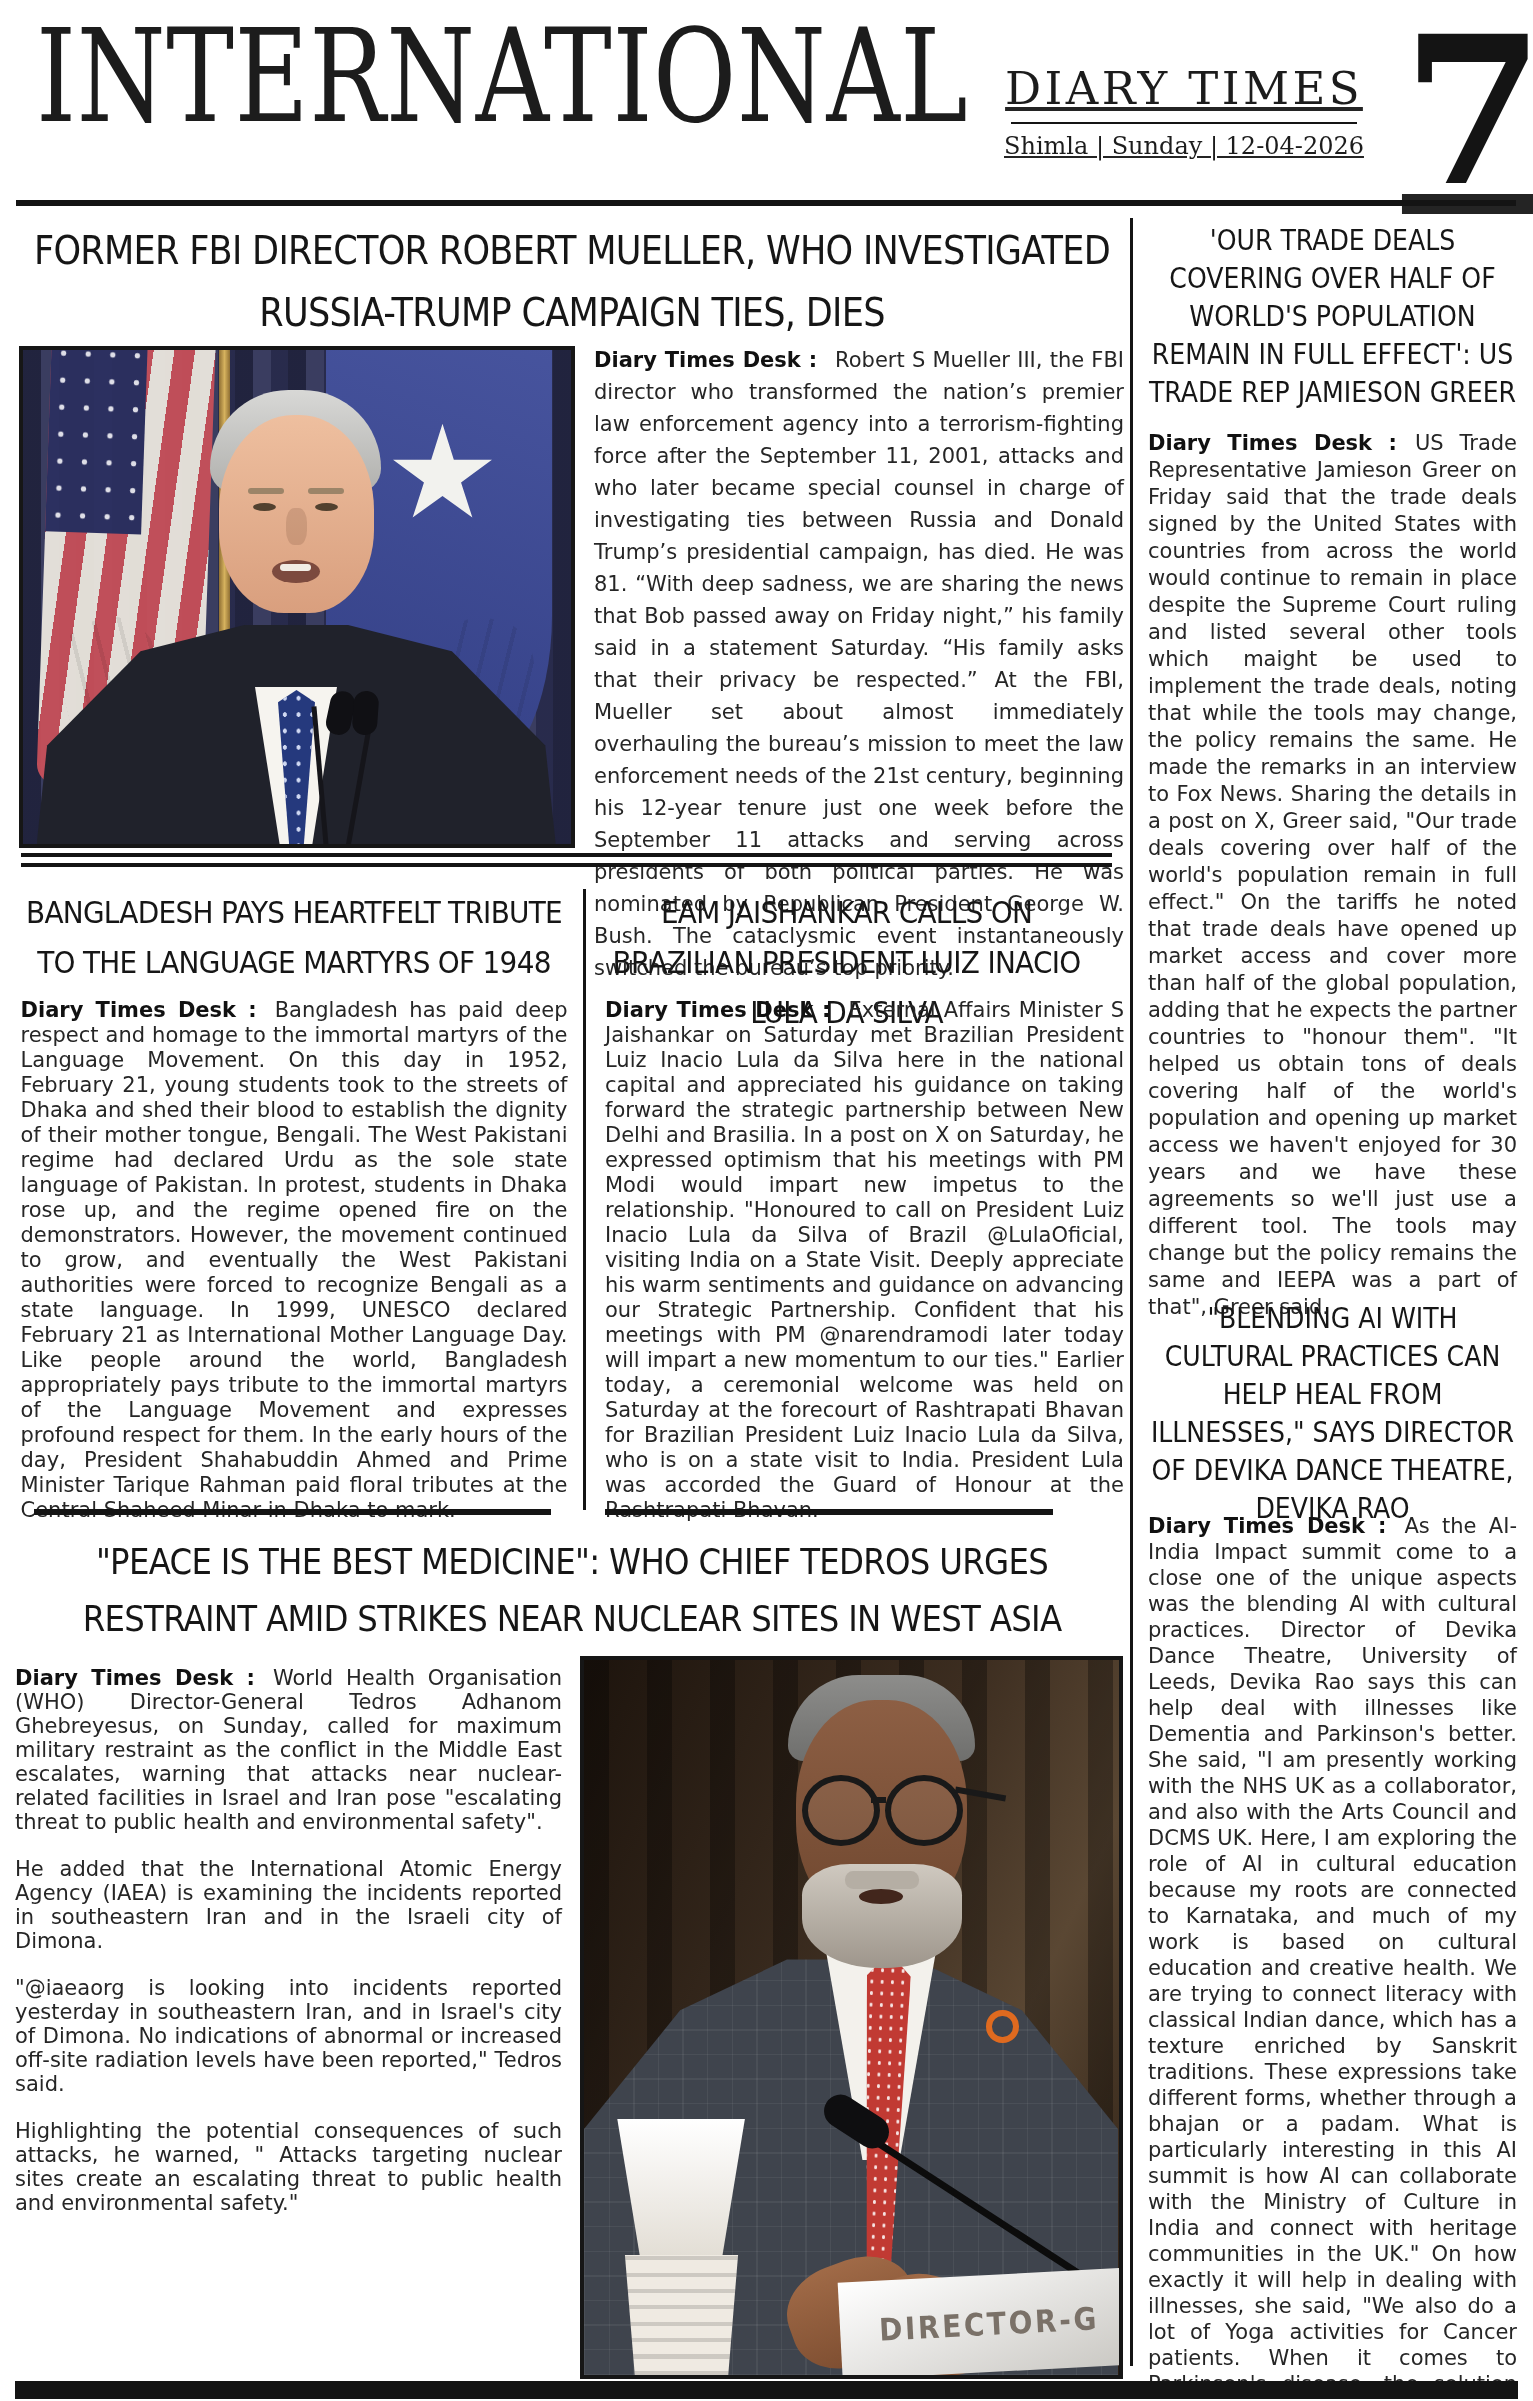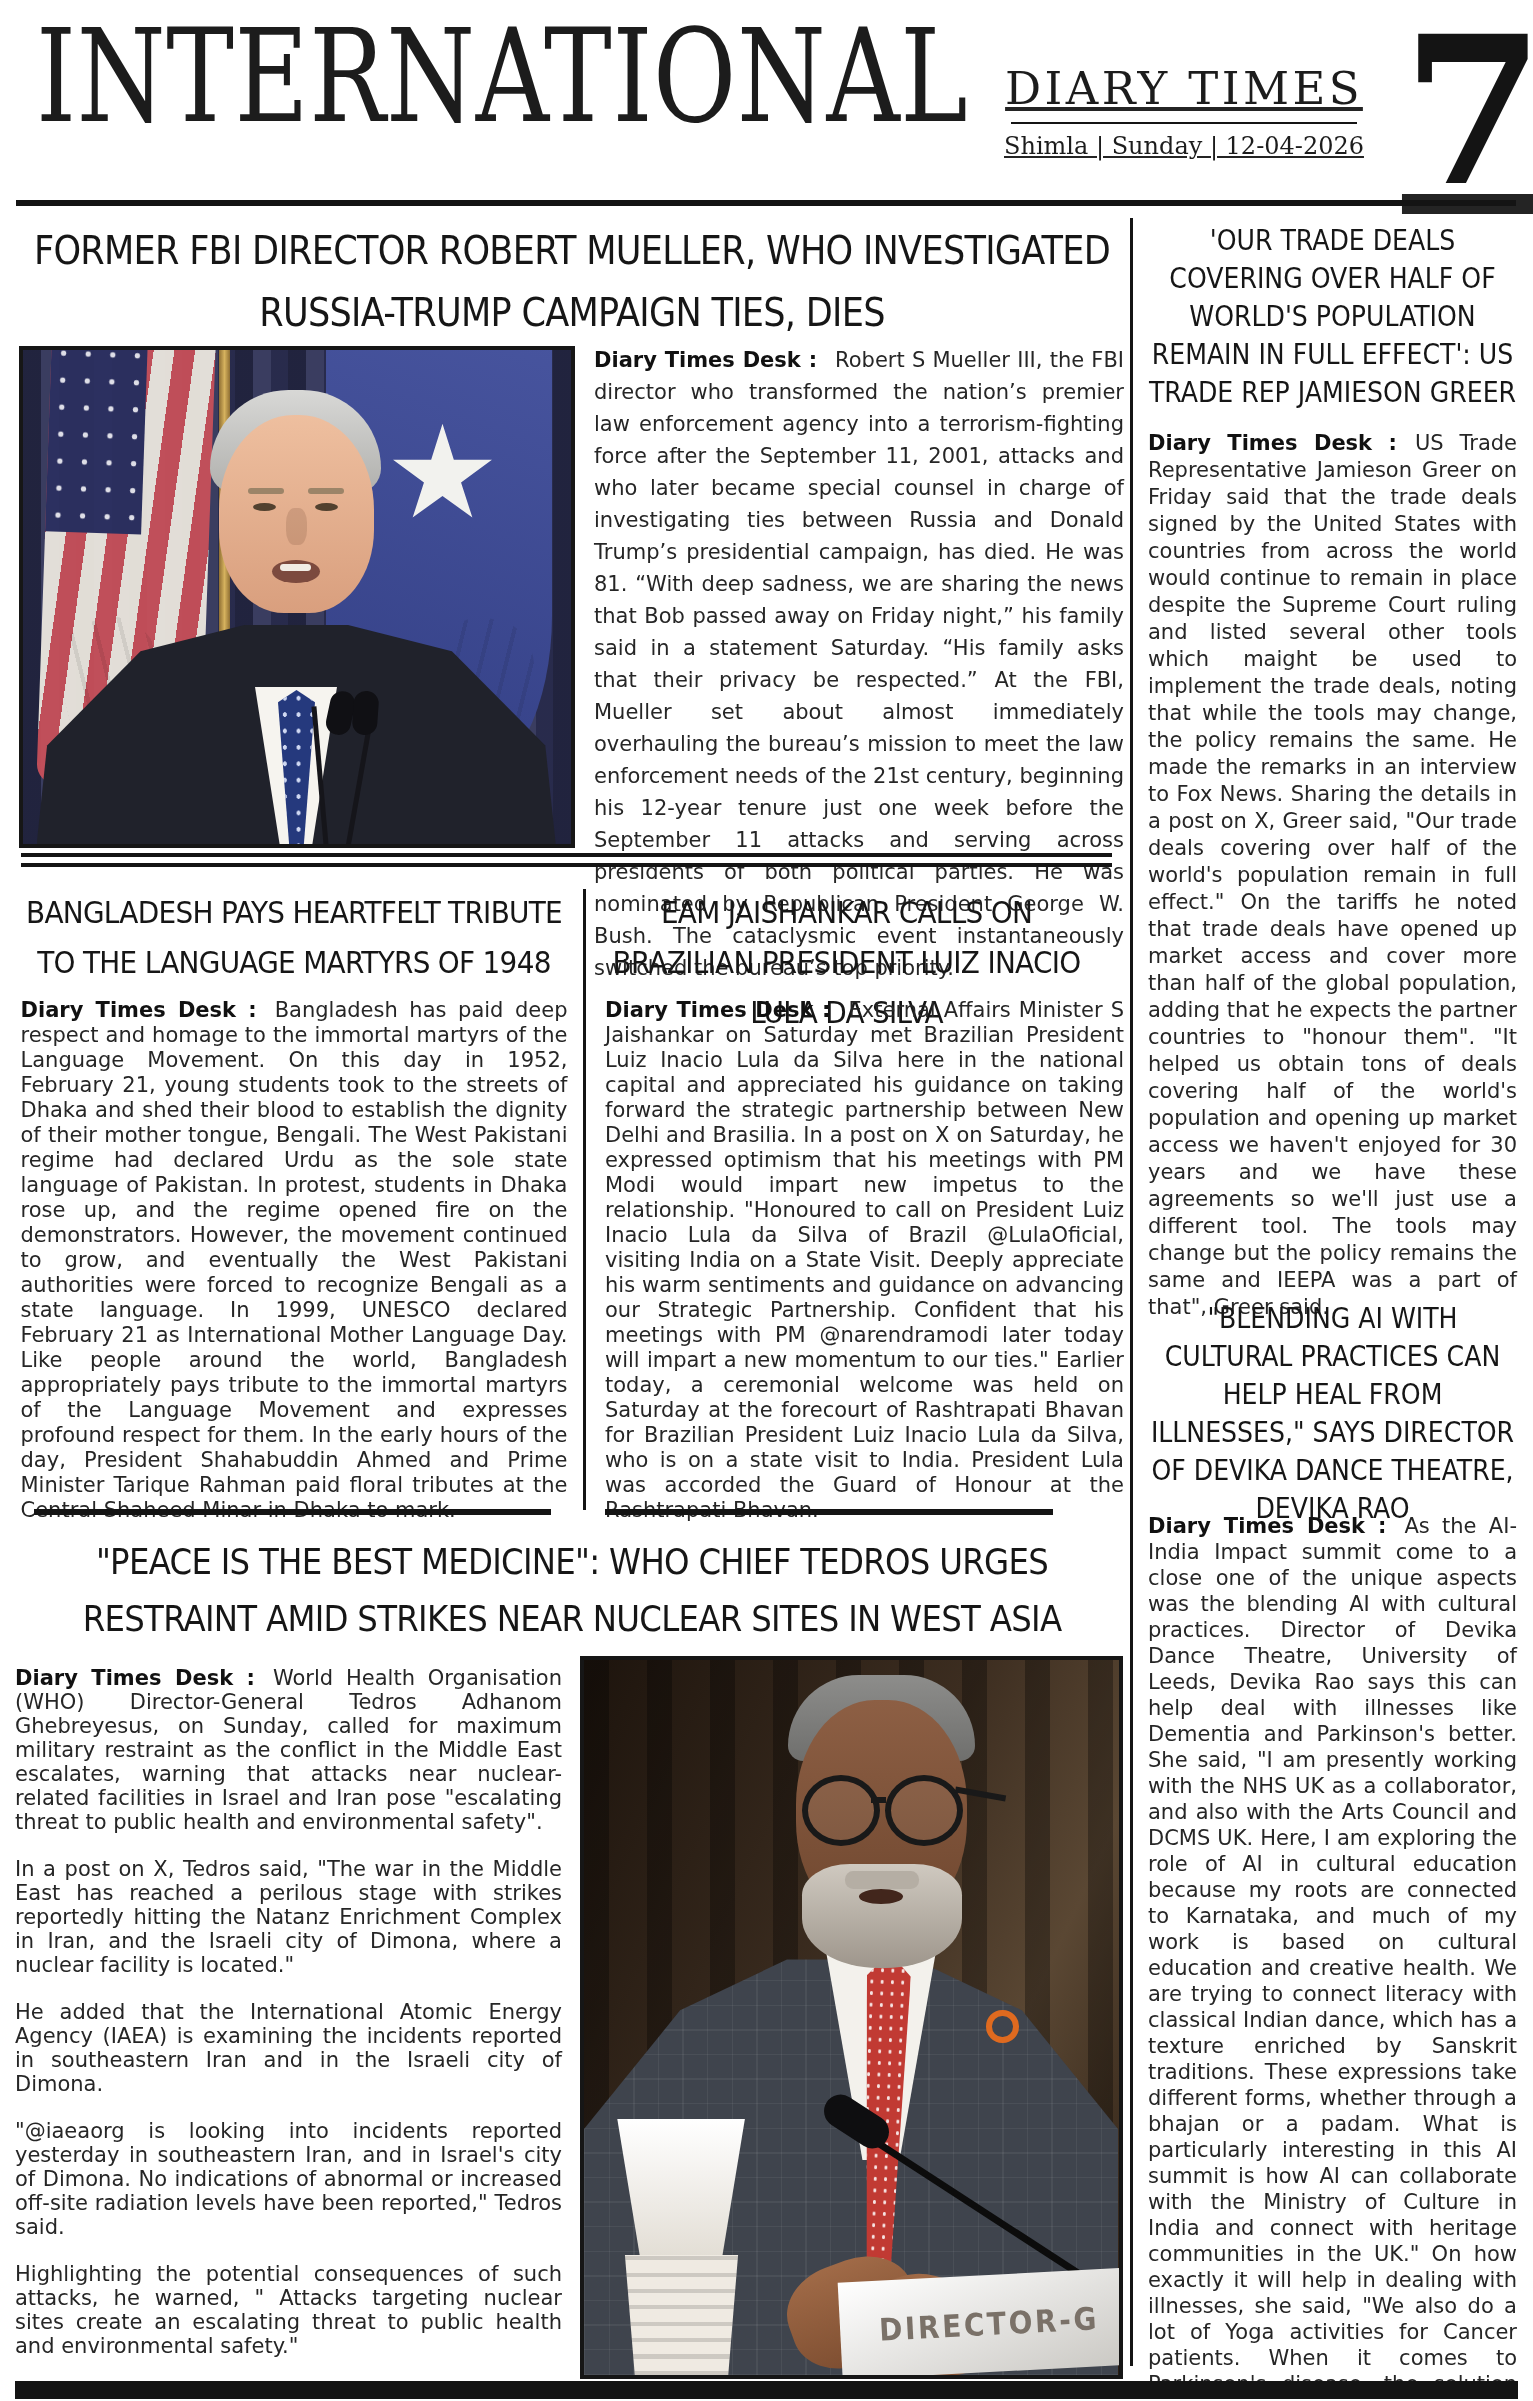--- a/index.html
+++ b/index.html
@@ -217,7 +217,6 @@
   <div class="headline h-l tedros-headline">"PEACE IS THE BEST MEDICINE": WHO CHIEF TEDROS URGES RESTRAINT AMID STRIKES NEAR NUCLEAR SITES IN WEST ASIA</div>
   <div class="body-text lh35 tedros-body">
     <p class="para"><b class="lead">Diary Times Desk :</b><span>World Health Organisation (WHO) Director-General Tedros Adhanom Ghebreyesus, on Sunday, called for maximum military restraint as the conflict in the Middle East escalates, warning that attacks near nuclear-related facilities in Israel and Iran pose "escalating threat to public health and environmental safety".</span></p>
-    <p class="para">In a post on X, Tedros said, "The war in the Middle East has reached a perilous stage with strikes reportedly hitting the Natanz Enrichment Complex in Iran, and the Israeli city of Dimona, where a nuclear facility is located."</p>
     <p class="para">He added that the International Atomic Energy Agency (IAEA) is examining the incidents reported in southeastern Iran and in the Israeli city of Dimona.</p>
     <p class="para">"@iaeaorg is looking into incidents reported yesterday in southeastern Iran, and in Israel's city of Dimona. No indications of abnormal or increased off-site radiation levels have been reported," Tedros said.</p>
     <p class="para">Highlighting the potential consequences of such attacks, he warned, " Attacks targeting nuclear sites create an escalating threat to public health and environmental safety."</p>

